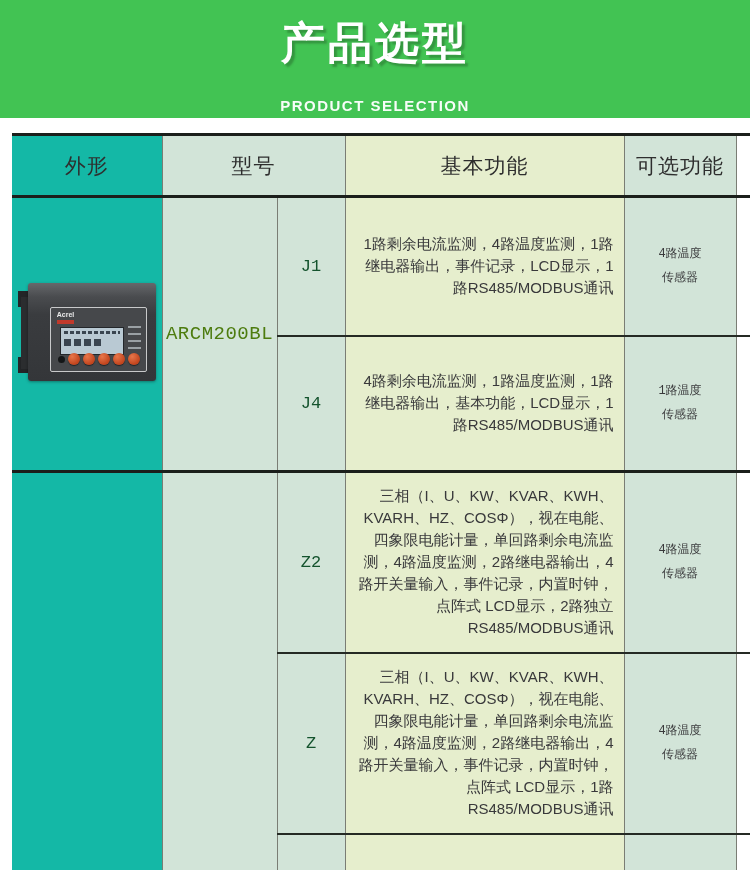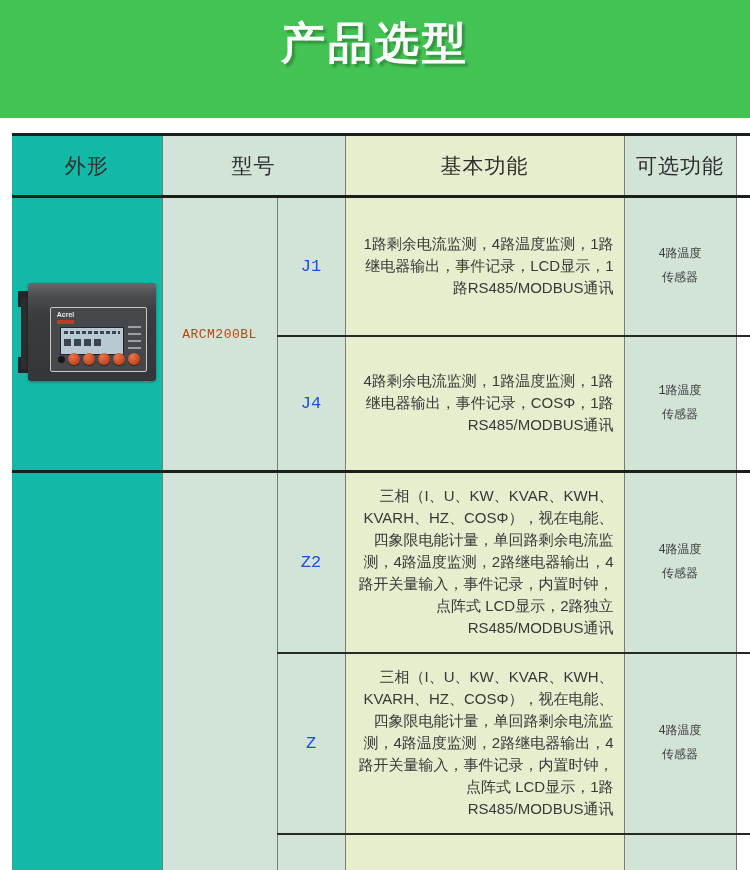--- a/index.html
+++ b/index.html
@@ -19,7 +19,6 @@
     background: #42c353;
     display: flex; flex-direction: column; align-items: center; justify-content: flex-start;
     padding-top: 13px;
-    gap: 24px;
   }
   .banner-title {
     font-size: 44px; font-weight: bold; color: #ffffff;

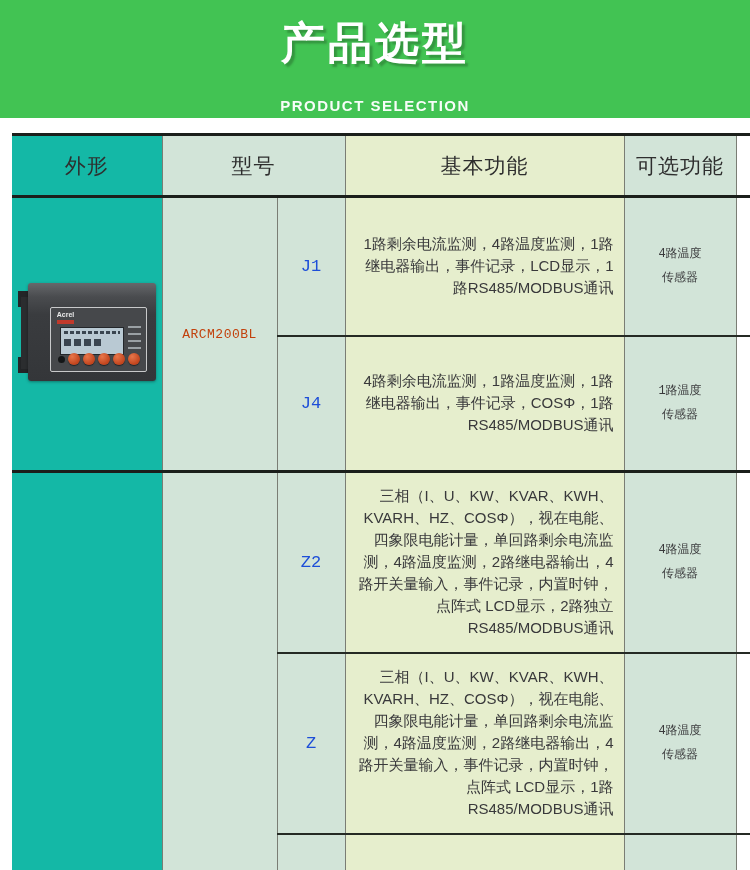--- a/index.html
+++ b/index.html
@@ -71,7 +71,7 @@
   td.model-cell {
     text-align: center; font-size: 13px; color: #c2410c; letter-spacing: 0.5px;
   }
-  td.variant-cell { text-align: center; font-size: 17px; color: #1d4ed8; }
+  td.variant-cell { text-align: center; font-size: 17px; color: #14532d; }
   td.basic-cell {
     padding: 8px 10px; font-size: 15px; line-height: 22px;
     color: #39393b; text-align: right;

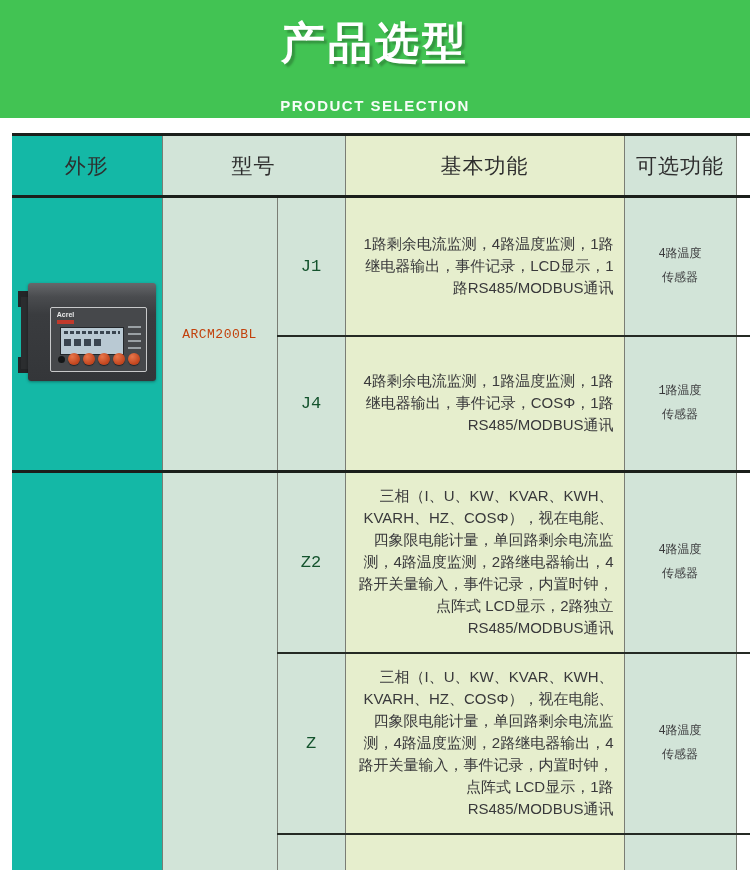--- a/index.html
+++ b/index.html
@@ -69,7 +69,7 @@
   td.div3 { border-bottom: 3px solid #1b1f1b; }   
 
   td.model-cell {
-    text-align: center; font-size: 13px; color: #c2410c; letter-spacing: 0.5px;
+    text-align: center; font-size: 19px; color: #4d7c0f; letter-spacing: 0.5px;
   }
   td.variant-cell { text-align: center; font-size: 17px; color: #14532d; }
   td.basic-cell {

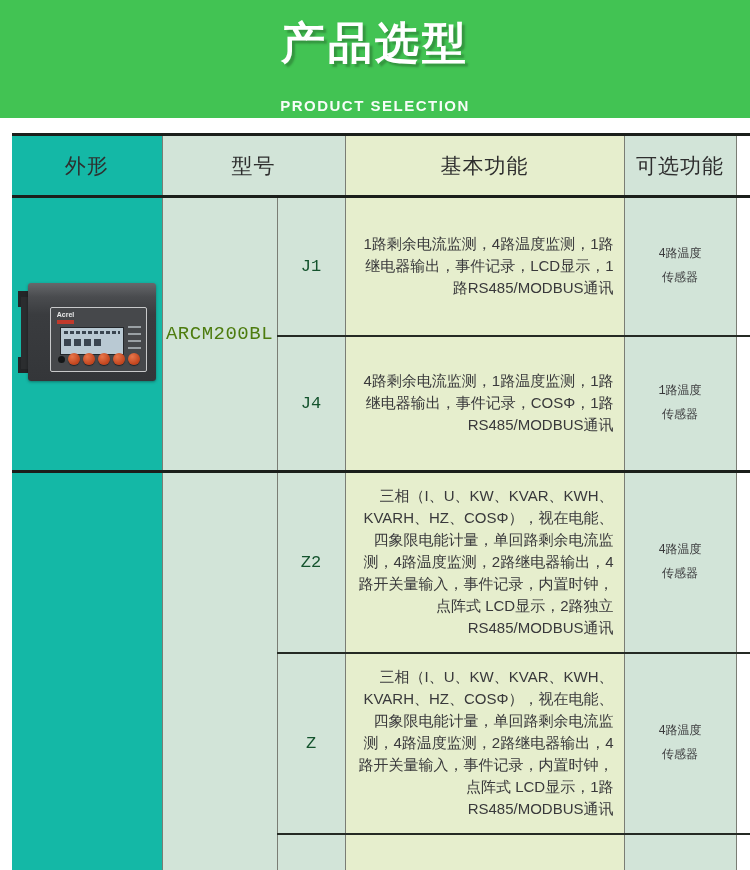--- a/index.html
+++ b/index.html
@@ -200,7 +200,7 @@
 
     <tr class="r-j4">
       <td class="c-teal variant-cell div3">J4</td>
-      <td class="c-yellow basic-cell div3">4路剩余电流监测，1路温度监测，1路继电器输出，事件记录，COSΦ，1路RS485/MODBUS通讯</td>
+      <td class="c-yellow basic-cell div3">4路剩余电流监测，1路温度监测，1路继电器输出，基本功能，LCD显示，1路RS485/MODBUS通讯</td>
       <td class="c-teal opt-cell div3">1路温度传感器</td>
       <td class="edge-r div3"></td>
     </tr>

